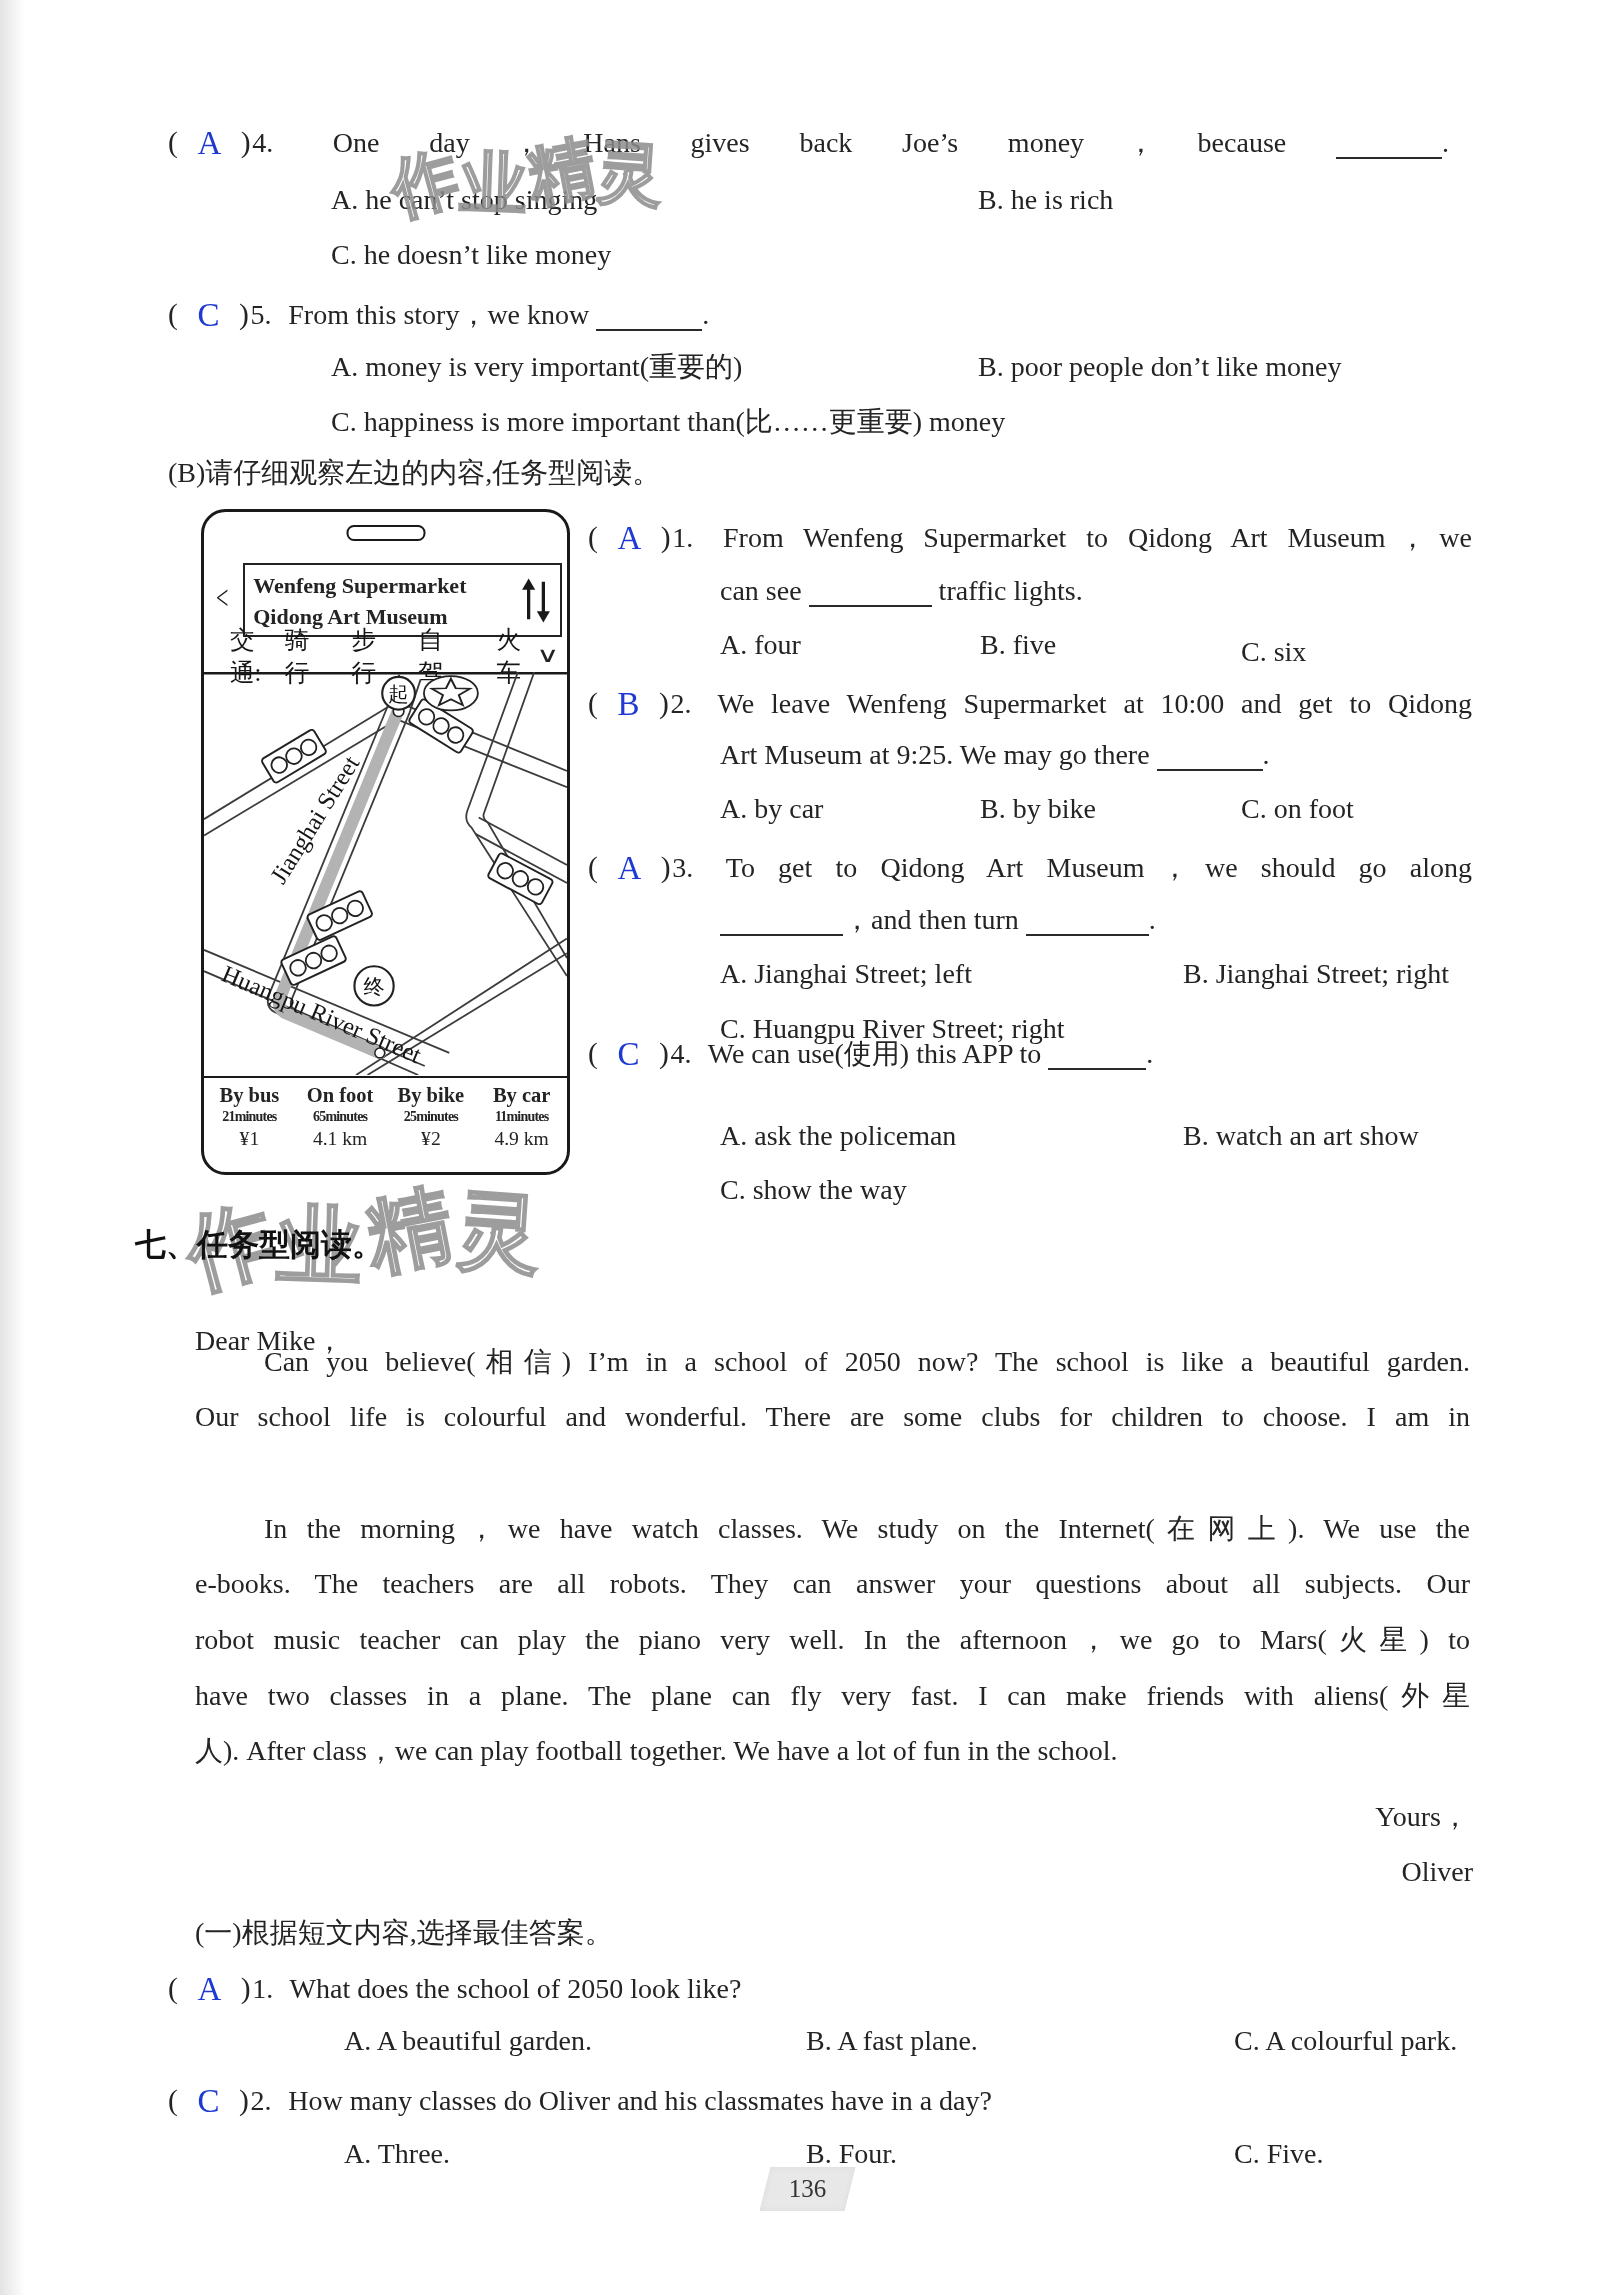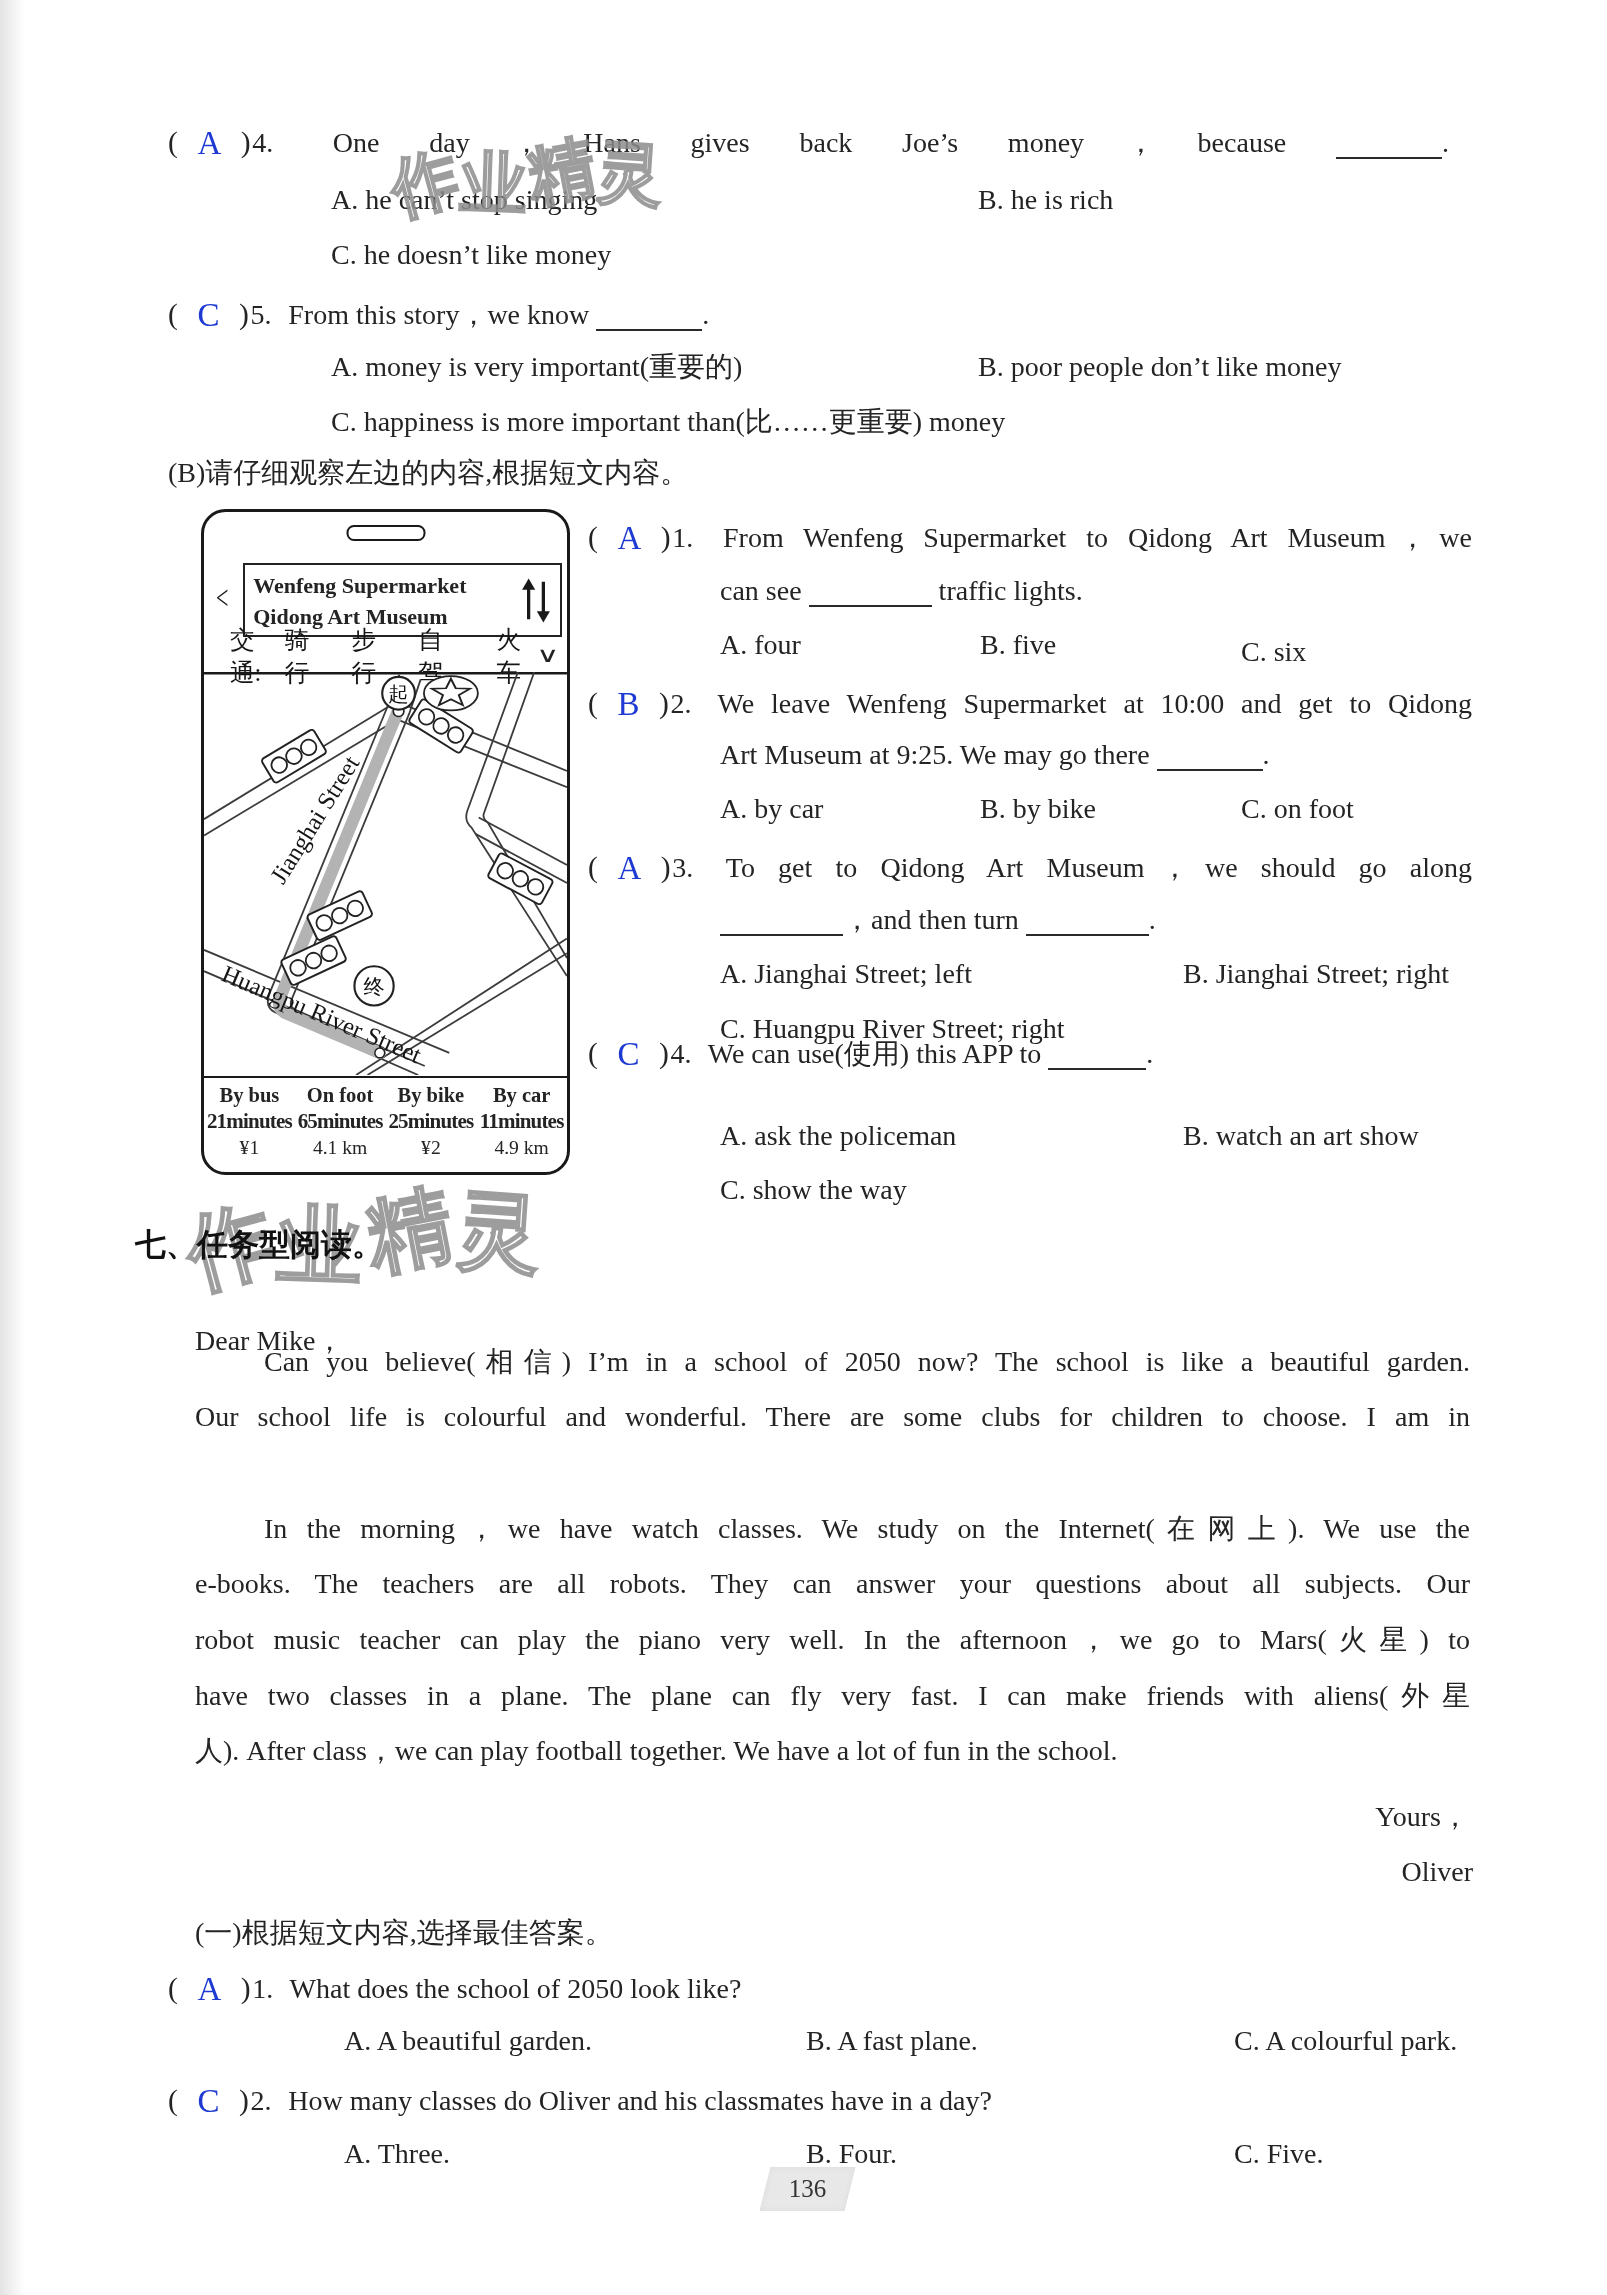--- a/index.html
+++ b/index.html
@@ -72,7 +72,7 @@
   <div class="line" style="left:978px;top:349px;">B. poor people don’t like money</div>
   <div class="line" style="left:331px;top:404px;">C. happiness is more important than(比……更重要) money</div>
 
-  <div class="line cjk" style="left:168px;top:455px;">(B)请仔细观察左边的内容,根据短文内容。</div>
+  <div class="line cjk" style="left:168px;top:455px;">(B)请仔细观察左边的内容,任务型阅读。</div>
 
   <div class="phone">
     <div class="speaker"></div>

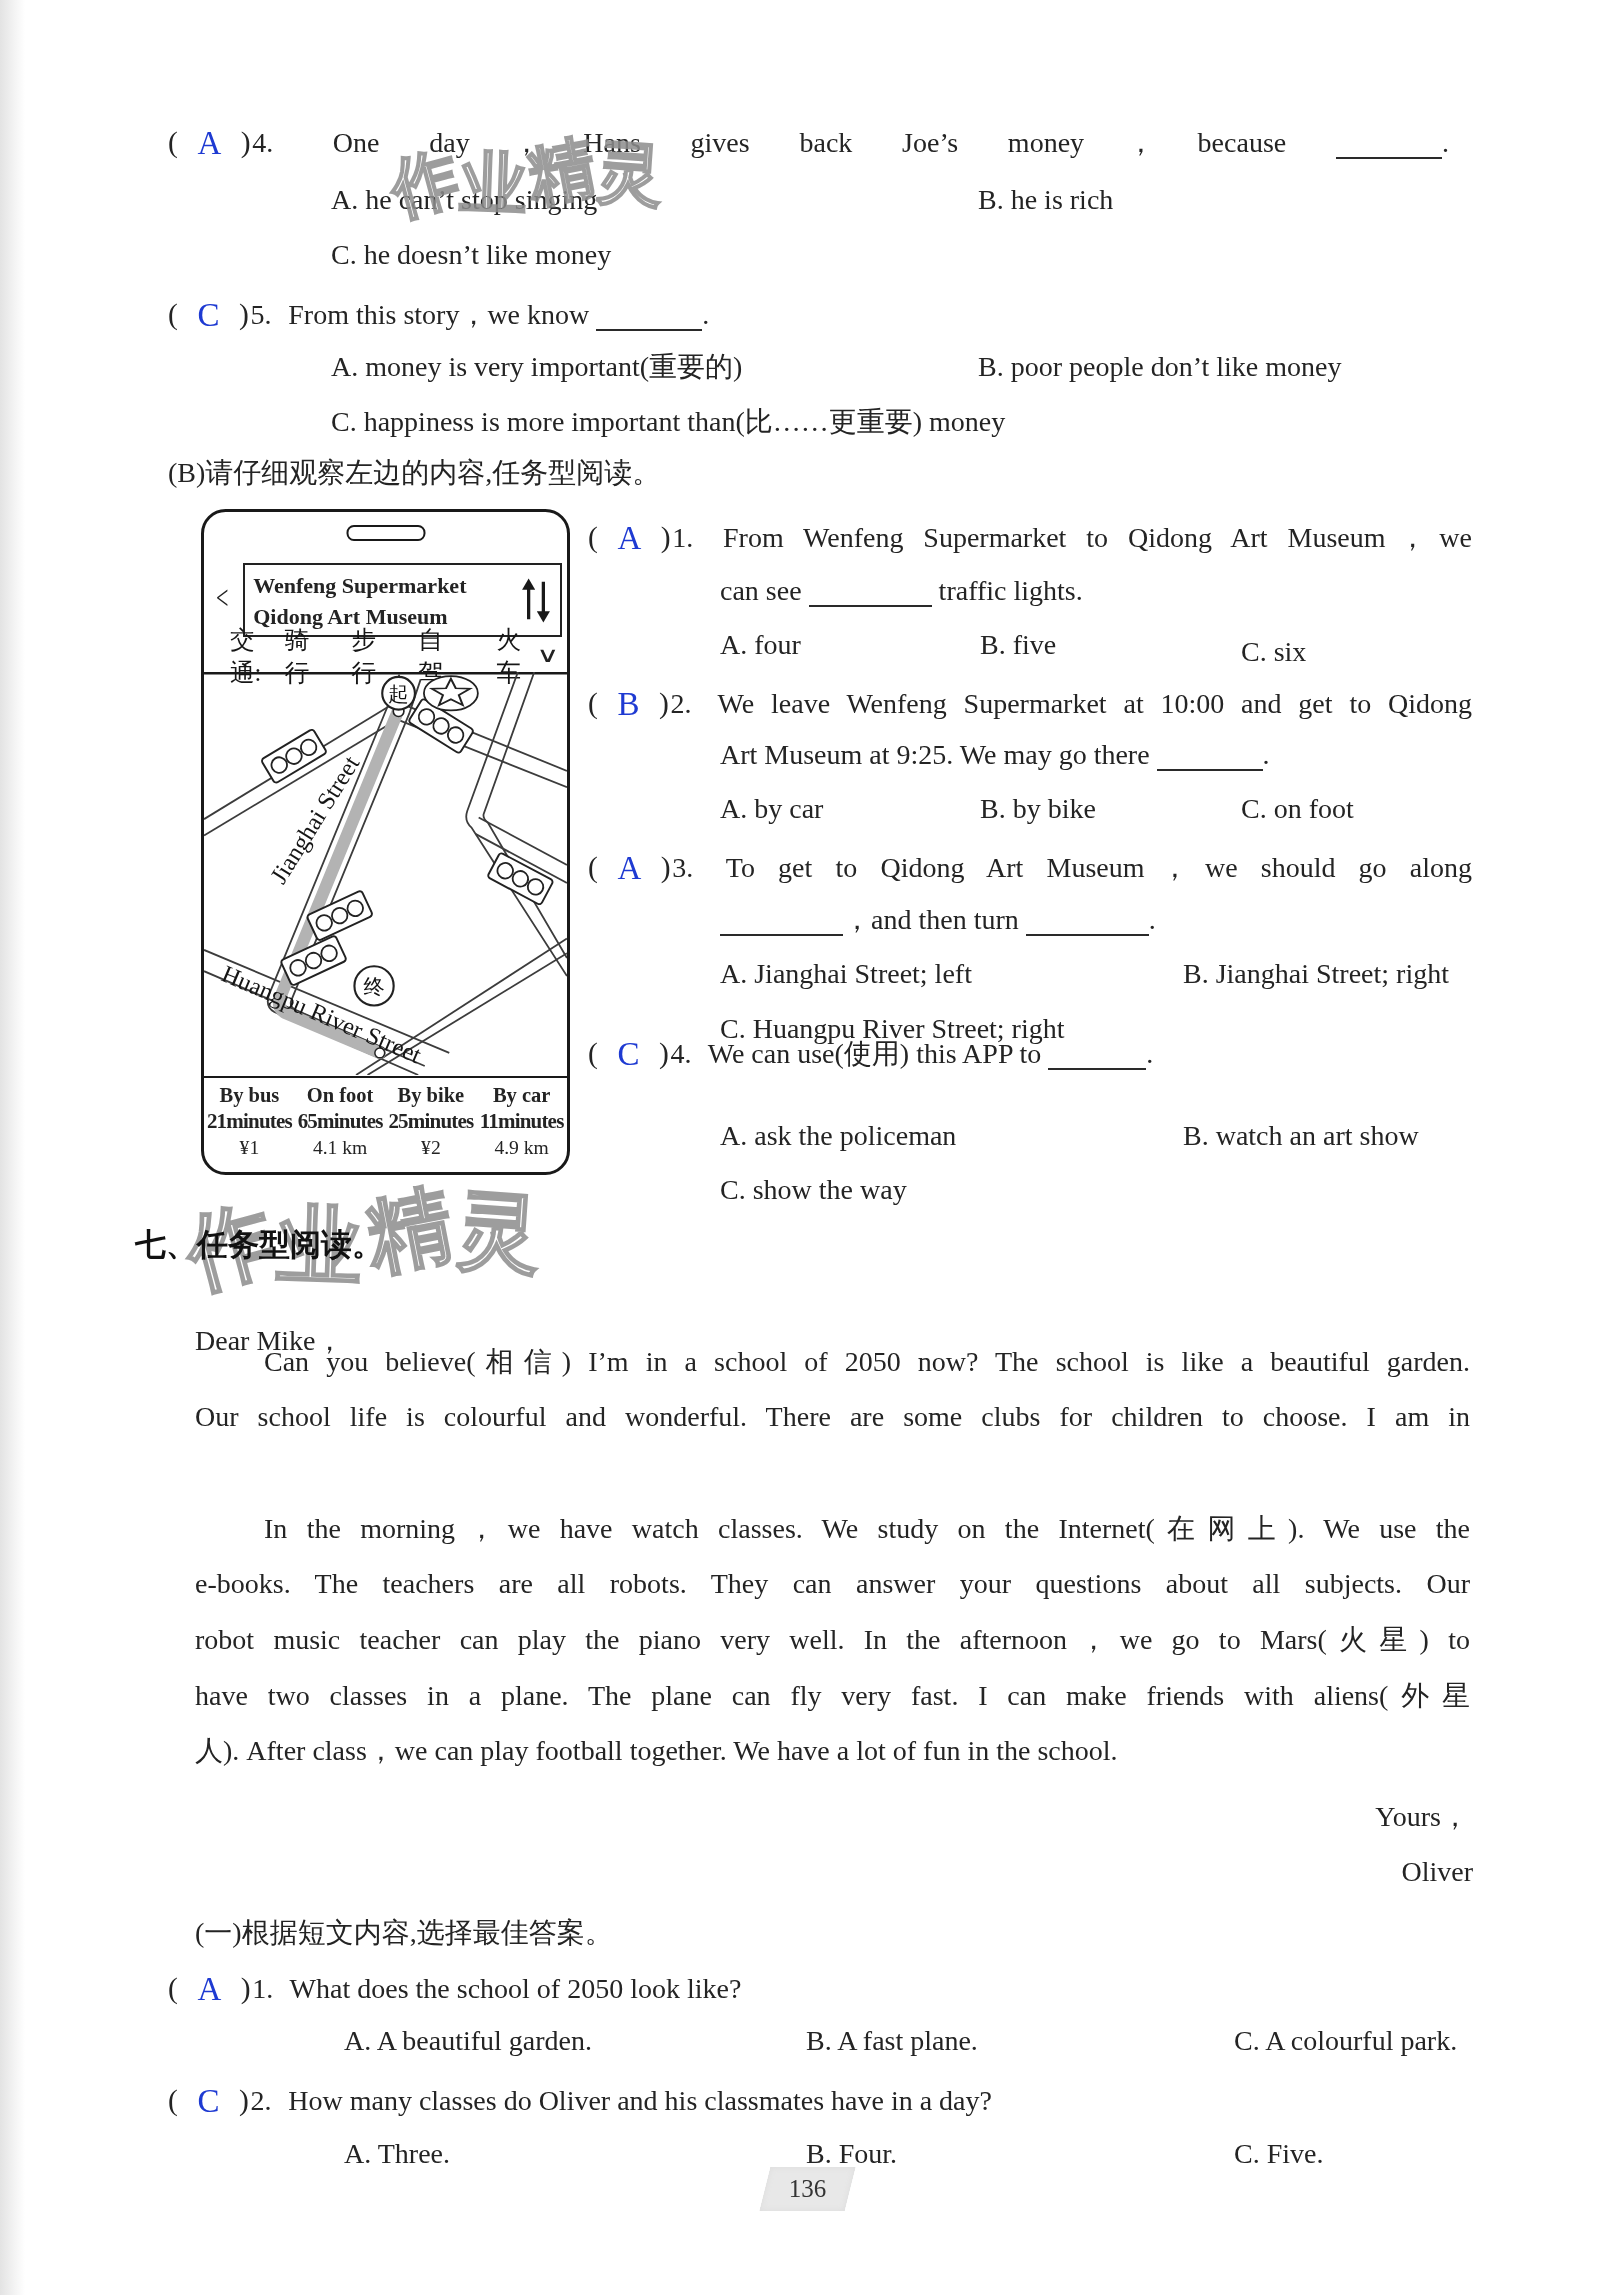--- a/index.html
+++ b/index.html
@@ -42,7 +42,7 @@
   .ptable{position:absolute;left:0;right:0;top:564px;height:97px;border-top:2.5px solid #191919;
           display:grid;grid-template-columns:1fr 1fr 1fr 1fr;text-align:center;}
   .ptable .h{font-size:20.5px;font-weight:700;margin-top:5.7px;}
-  .ptable .t{font-size:21px;font-weight:600;margin-top:2.5px;letter-spacing:-0.8px;}
+  .ptable .t{font-size:14px;font-weight:600;margin-top:2.5px;letter-spacing:-0.8px;}
   .ptable .v{font-size:19.6px;margin-top:3.3px;}
   .badge{position:absolute;left:765px;top:2167px;width:85px;height:44px;background:#e8e8e8;
          transform:skewX(-14deg);box-shadow:inset 0 0 6.5px #dcdcdc;}

